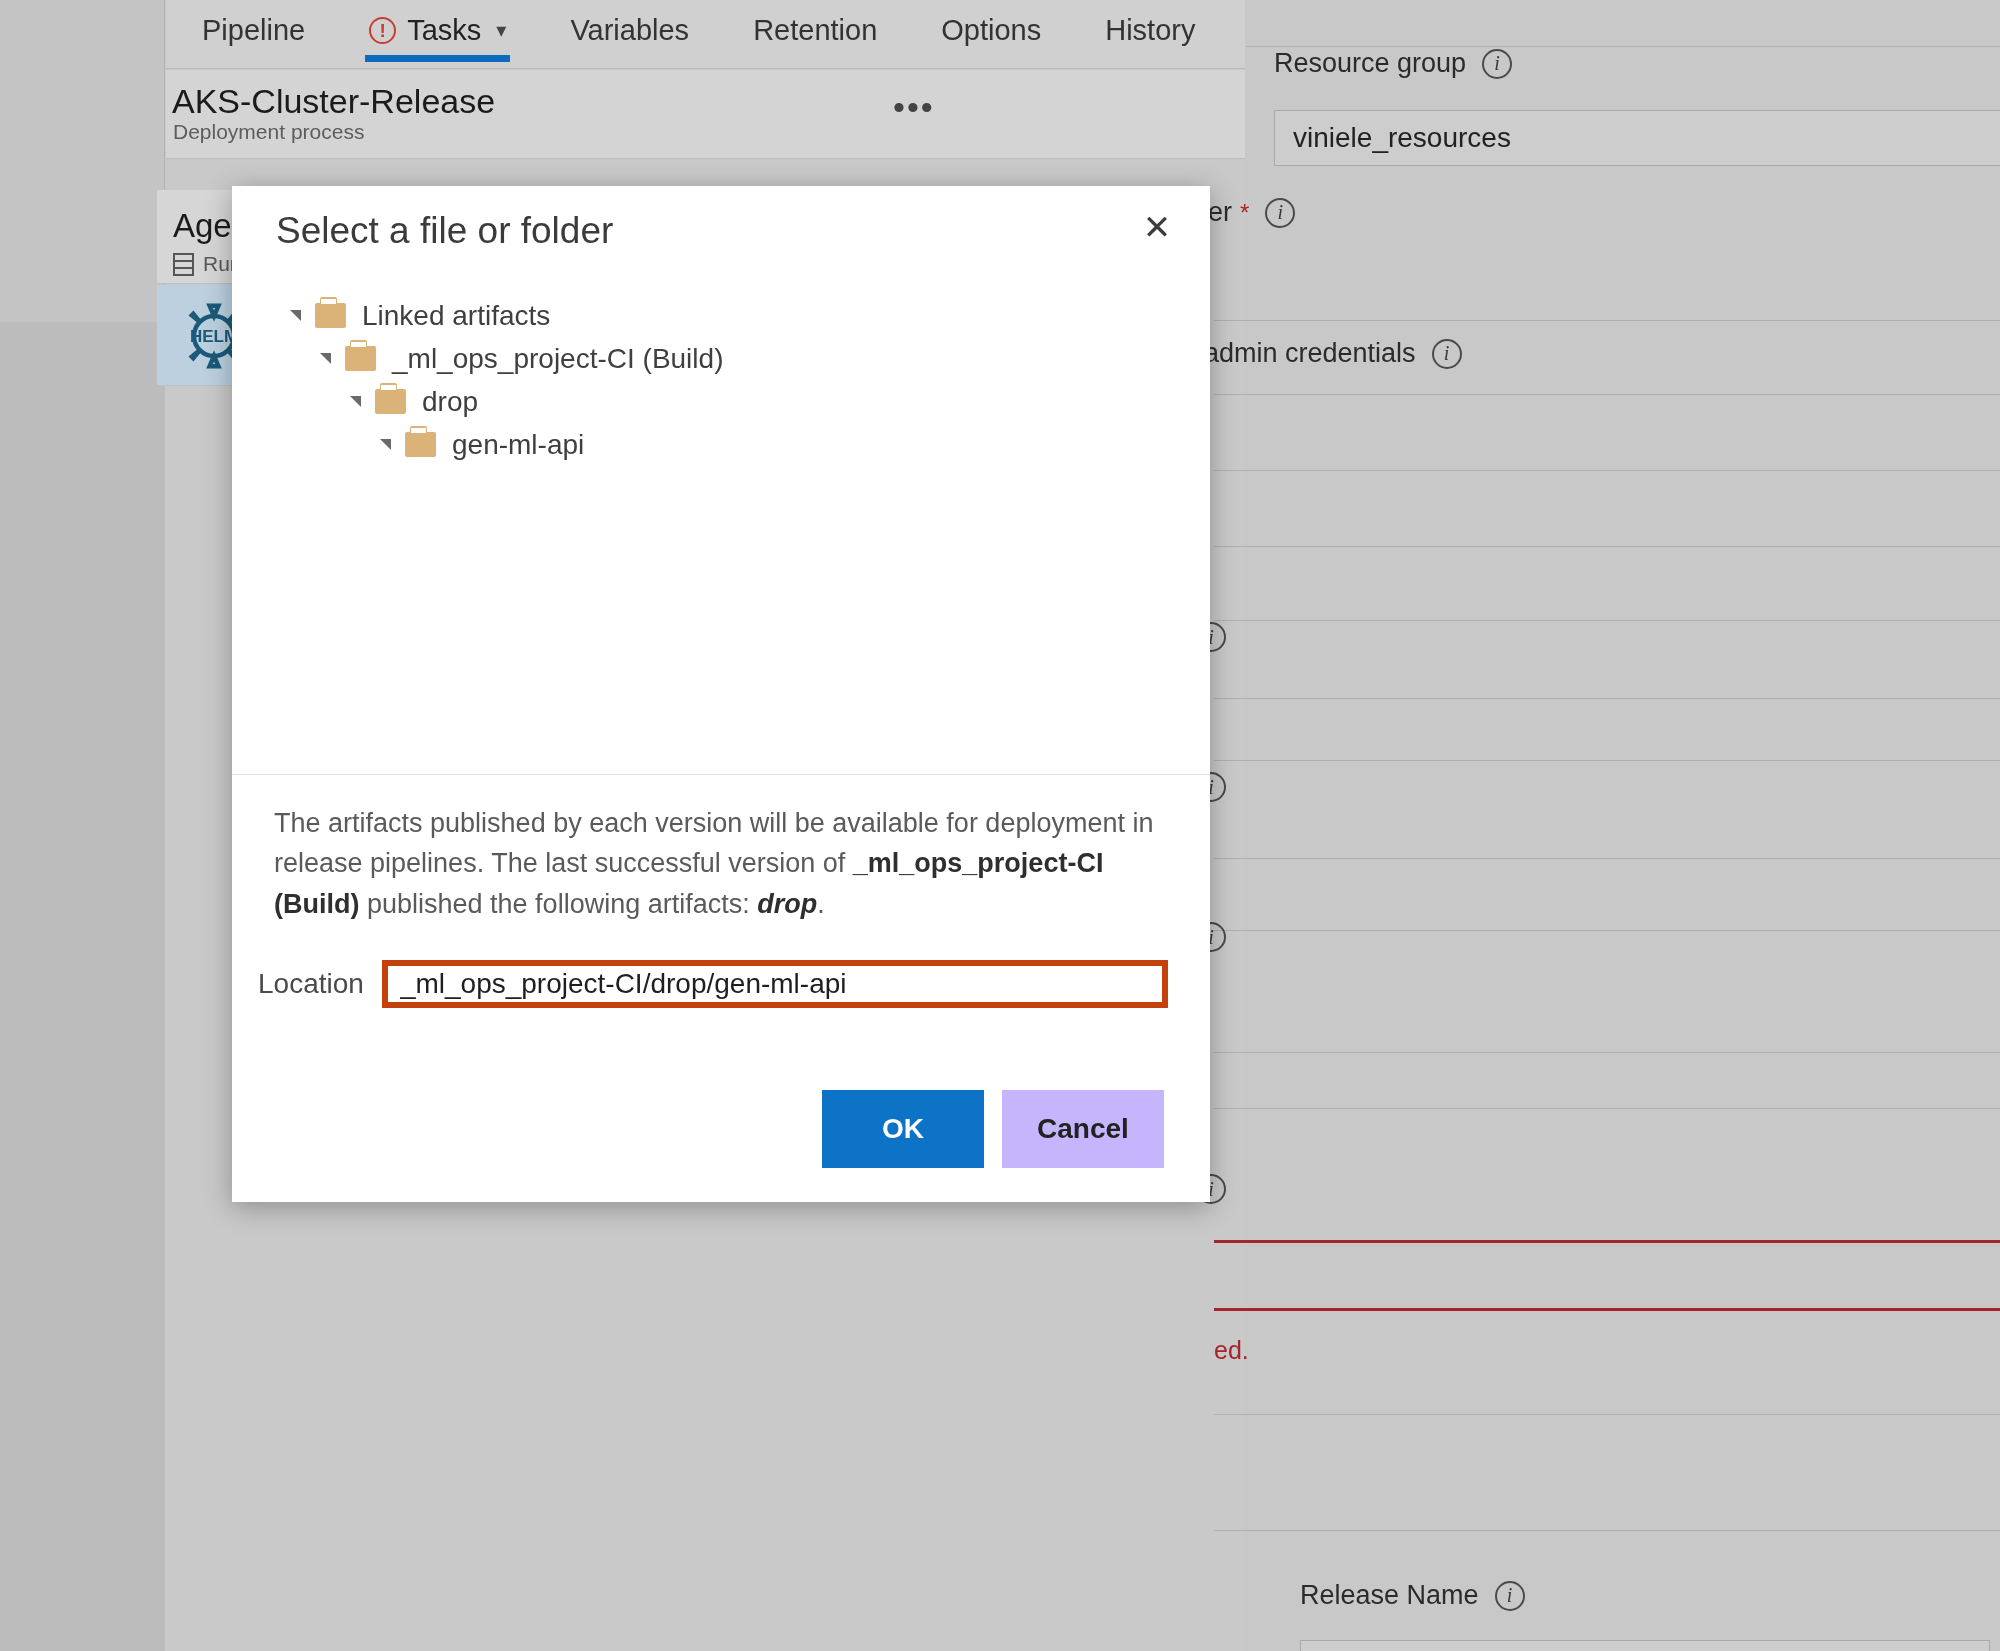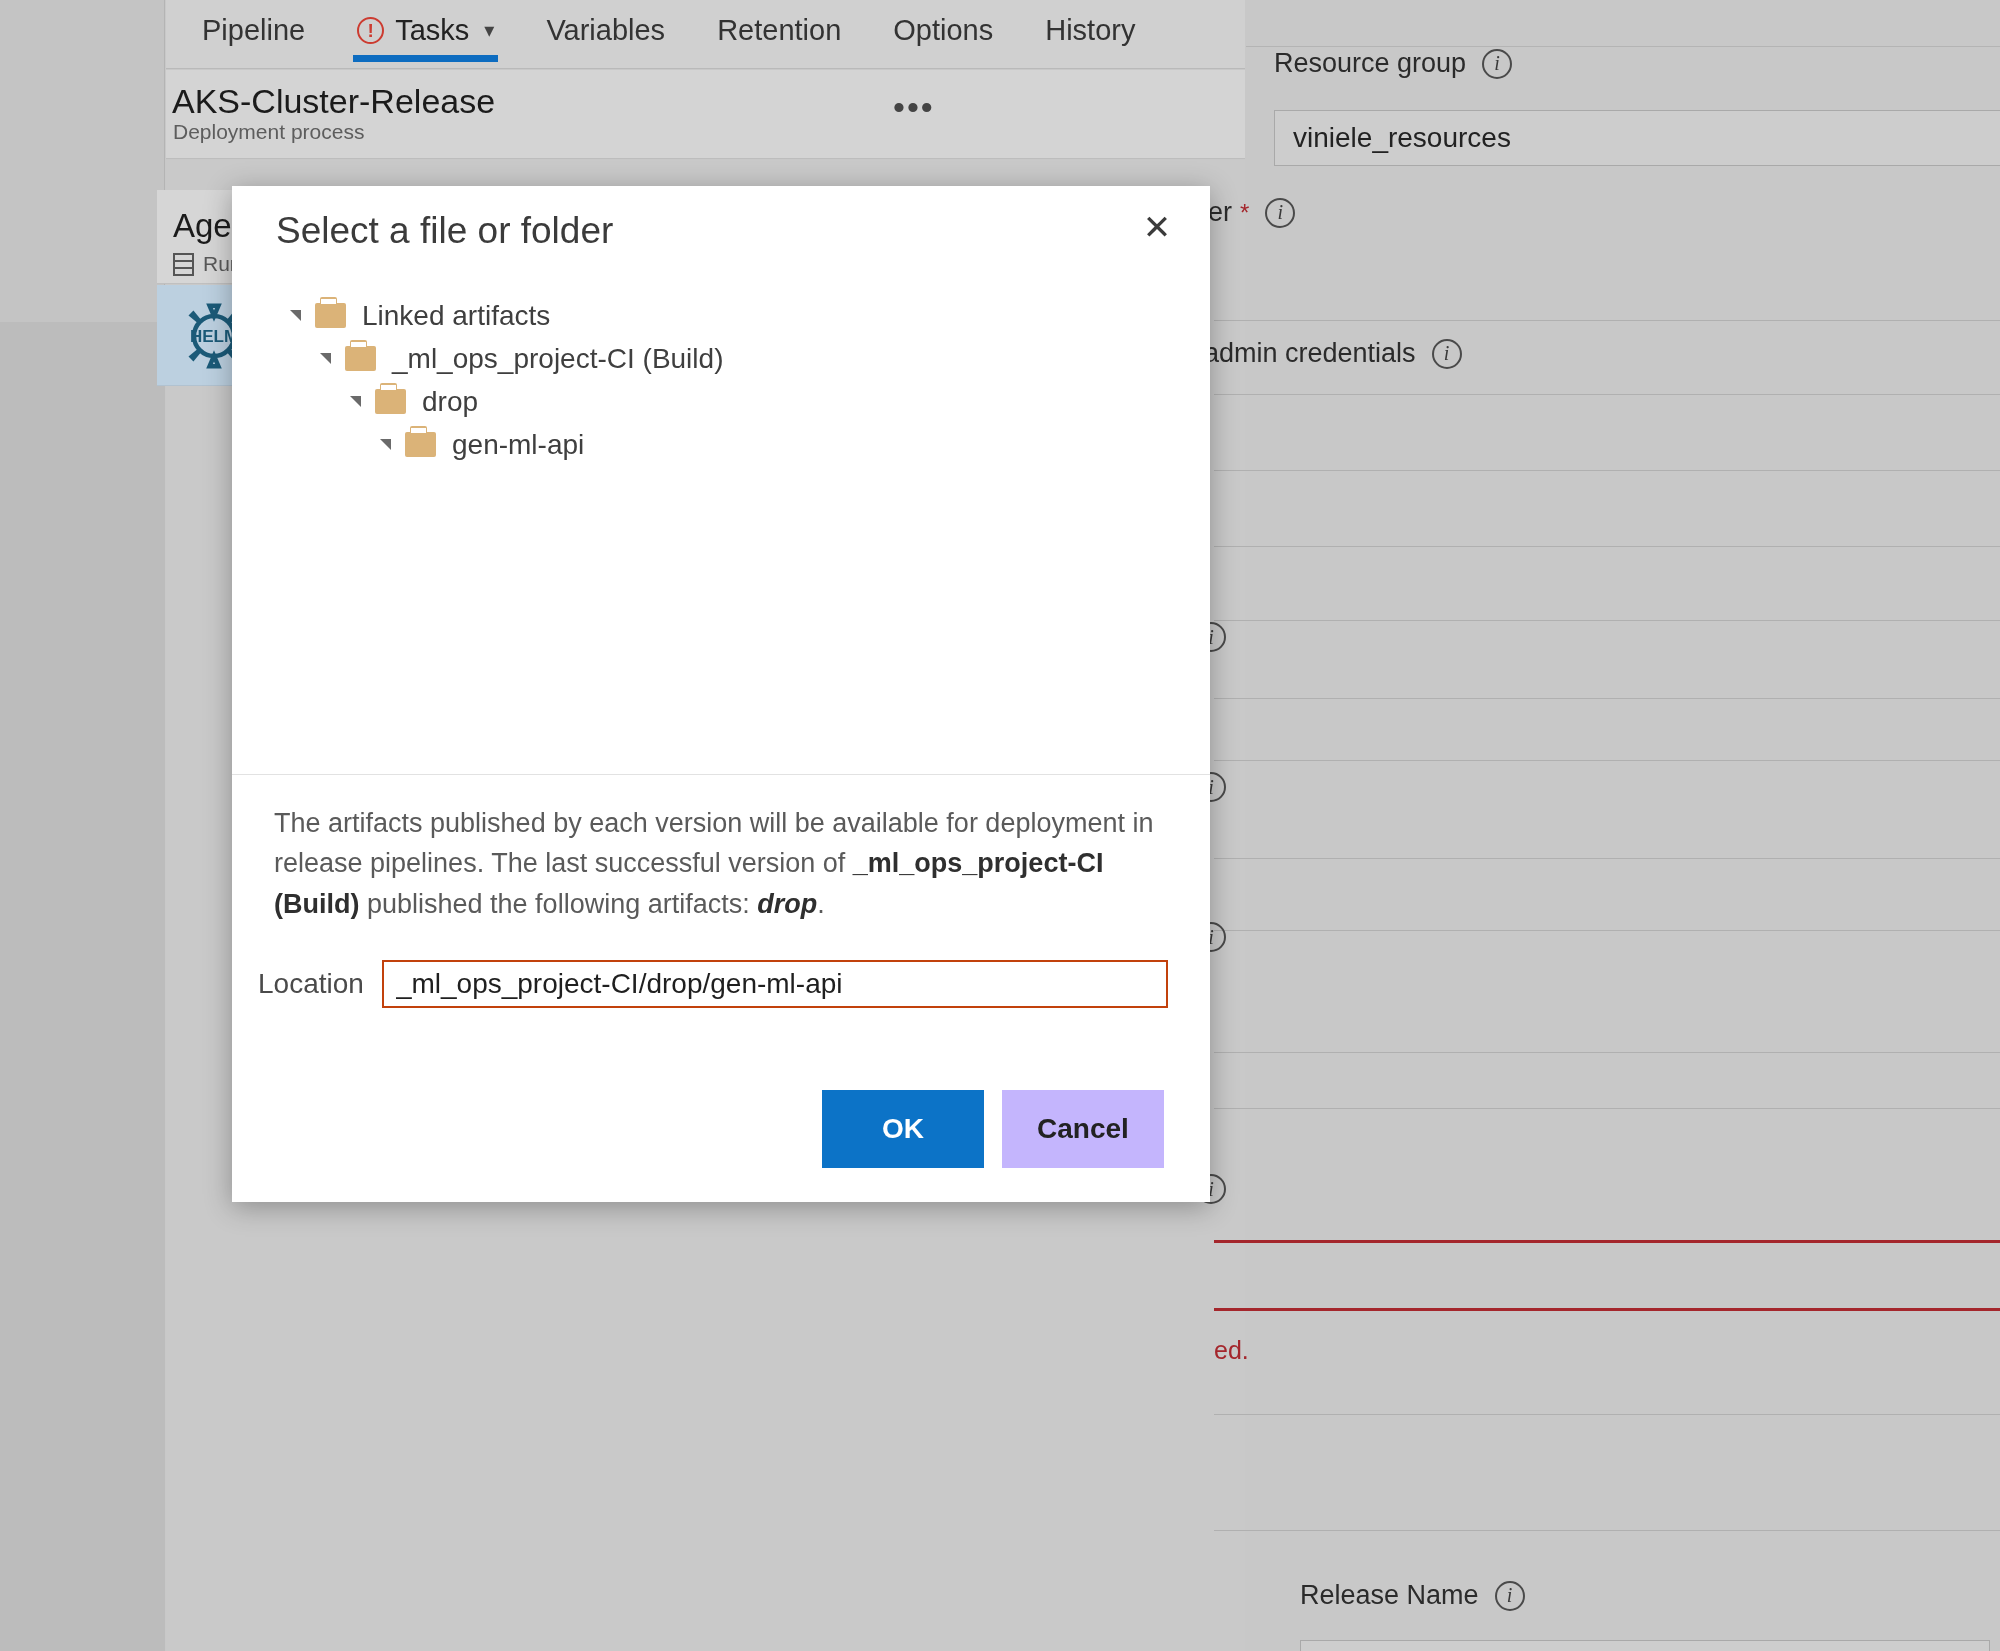--- a/index.html
+++ b/index.html
@@ -29,7 +29,7 @@
     position: absolute; left: 166px; top: 0; width: 1079px; height: 69px;
     background: #d0d0d0; border-bottom: 1px solid #b9b9b9;
   }
-  .tabs { display: flex; align-items: center; height: 60px; padding-left: 10px; gap: 0; }
+  .tabs { display: flex; align-items: center; height: 60px; padding-left: 10px; gap: 12px; }
   .tab {
     position: relative; display: flex; align-items: center; gap: 11px;
     padding: 0 26px; height: 60px; font-size: 29px; color: #333333;

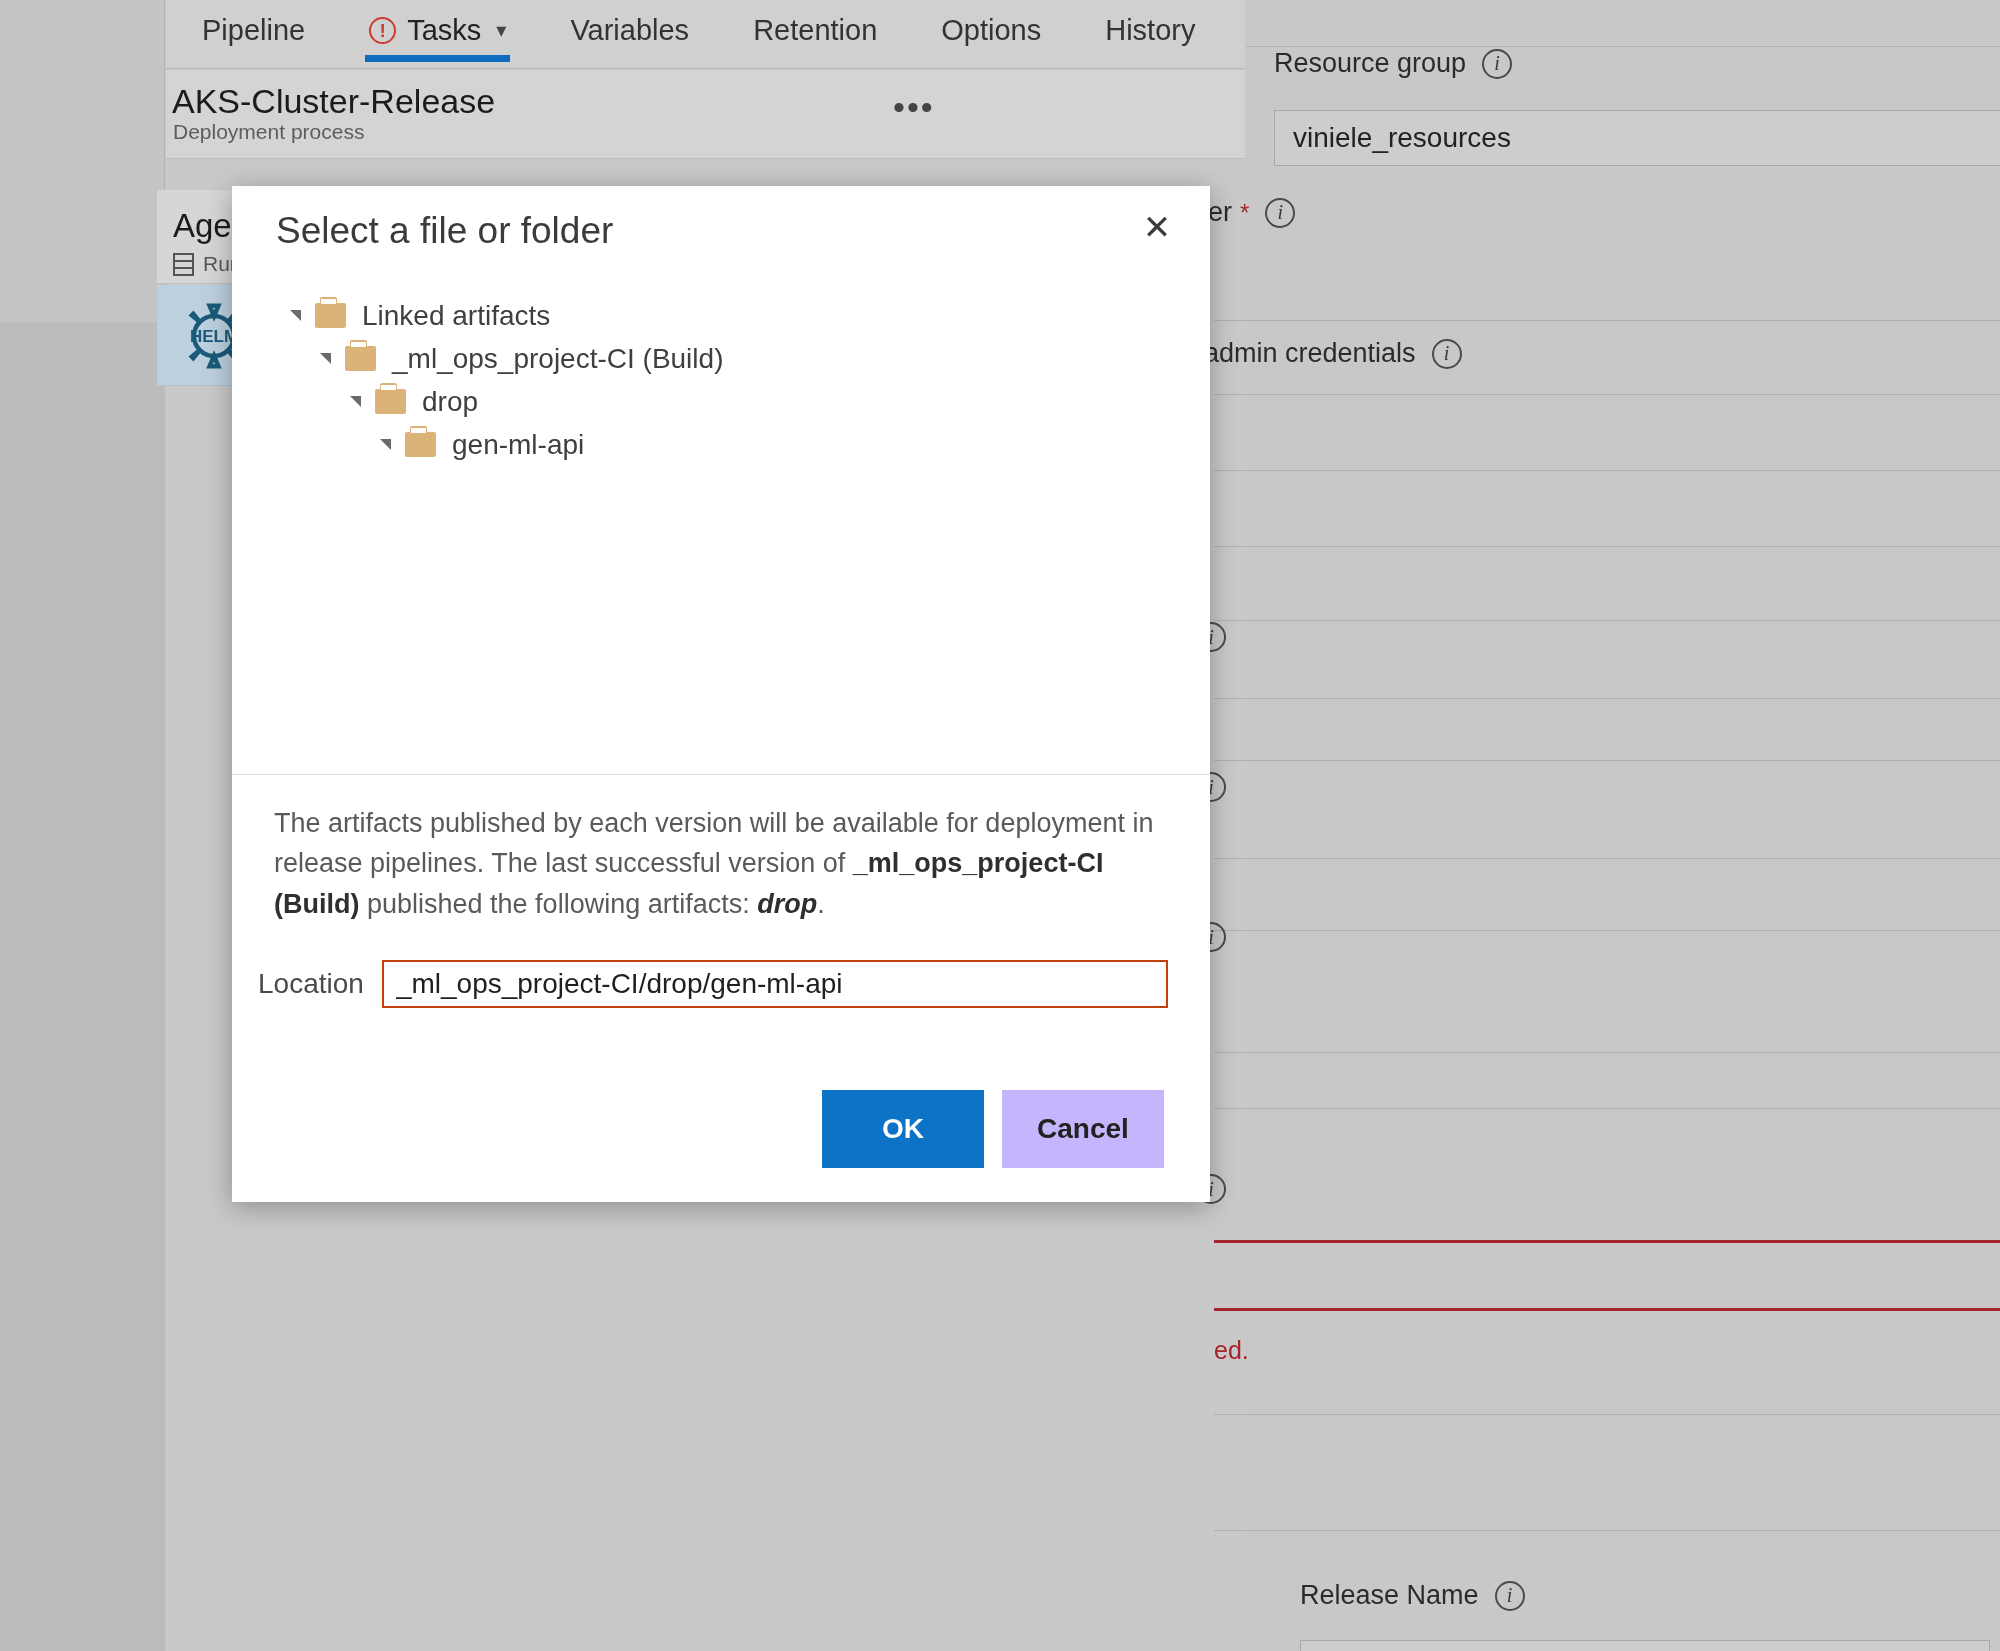--- a/index.html
+++ b/index.html
@@ -192,7 +192,7 @@
   }
   .loc-label { font-size: 28px; color: #4a4a4a; white-space: nowrap; }
   .loc-input {
-    flex: 1 1 auto; height: 48px; border: 2px solid #c2410c; background: #fff;
+    flex: 1 1 auto; height: 48px; border: 6px solid #c2410c; background: #fff;
     font-size: 28px; color: #1f1f1f; padding: 0 12px;
     font-family: "Liberation Sans", sans-serif;
   }

